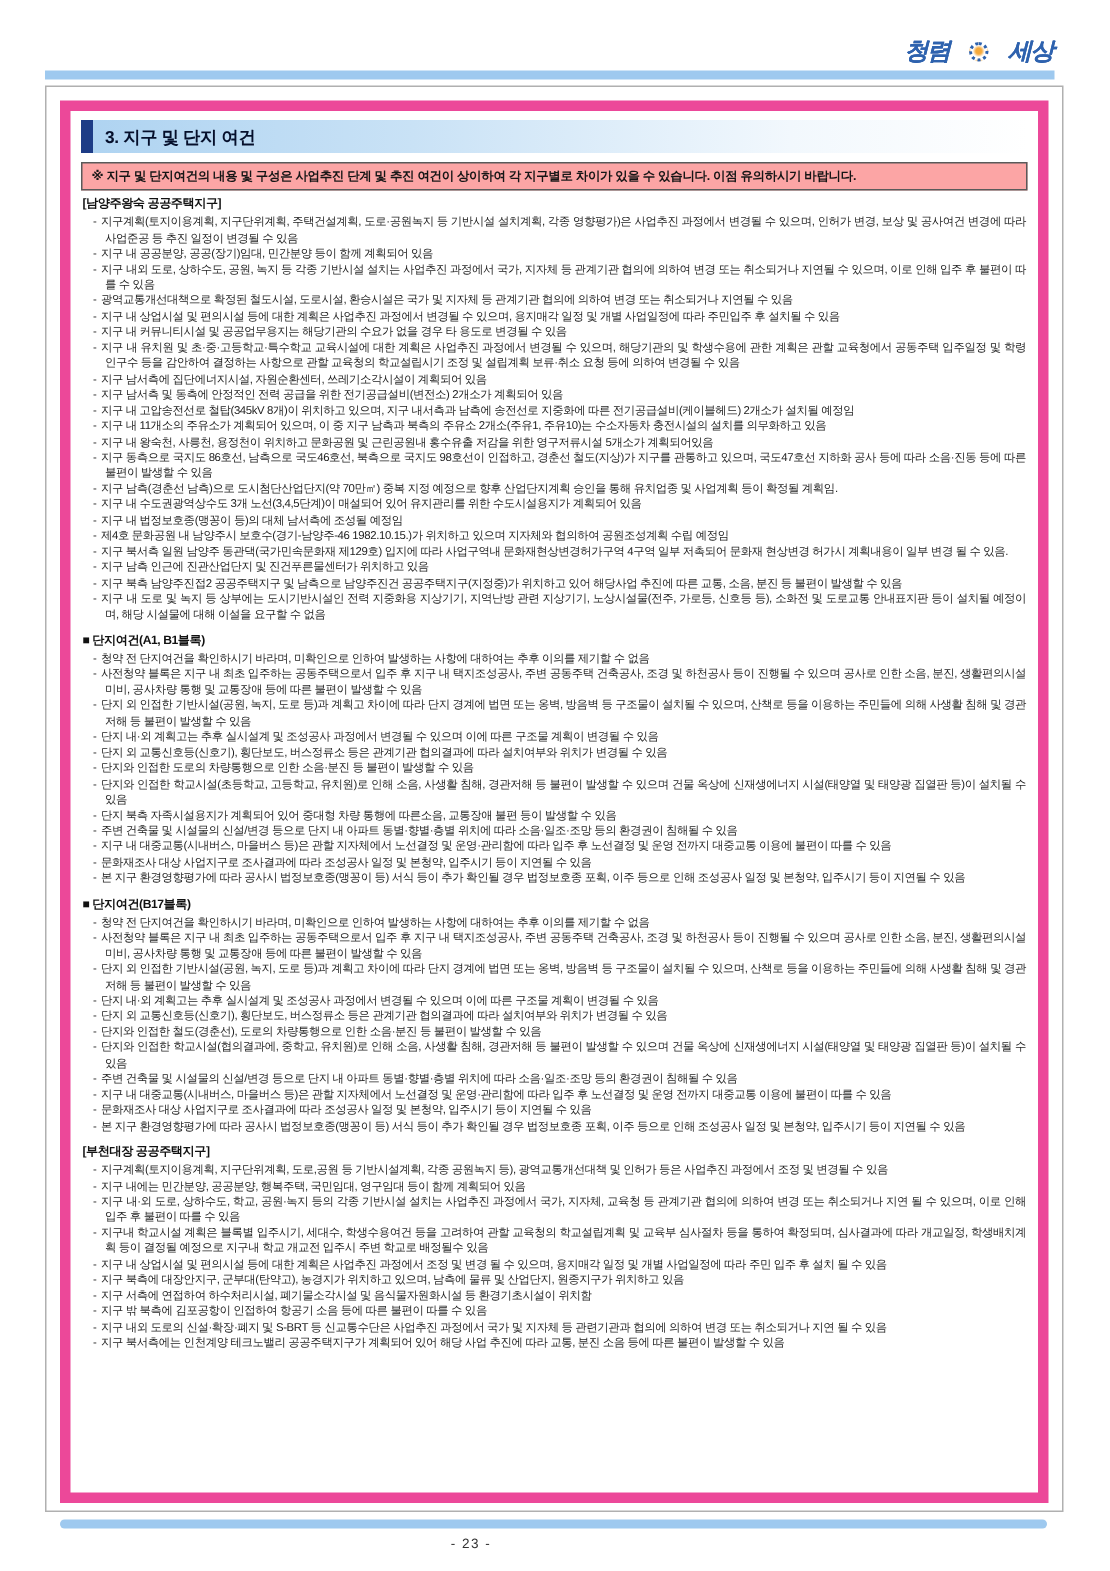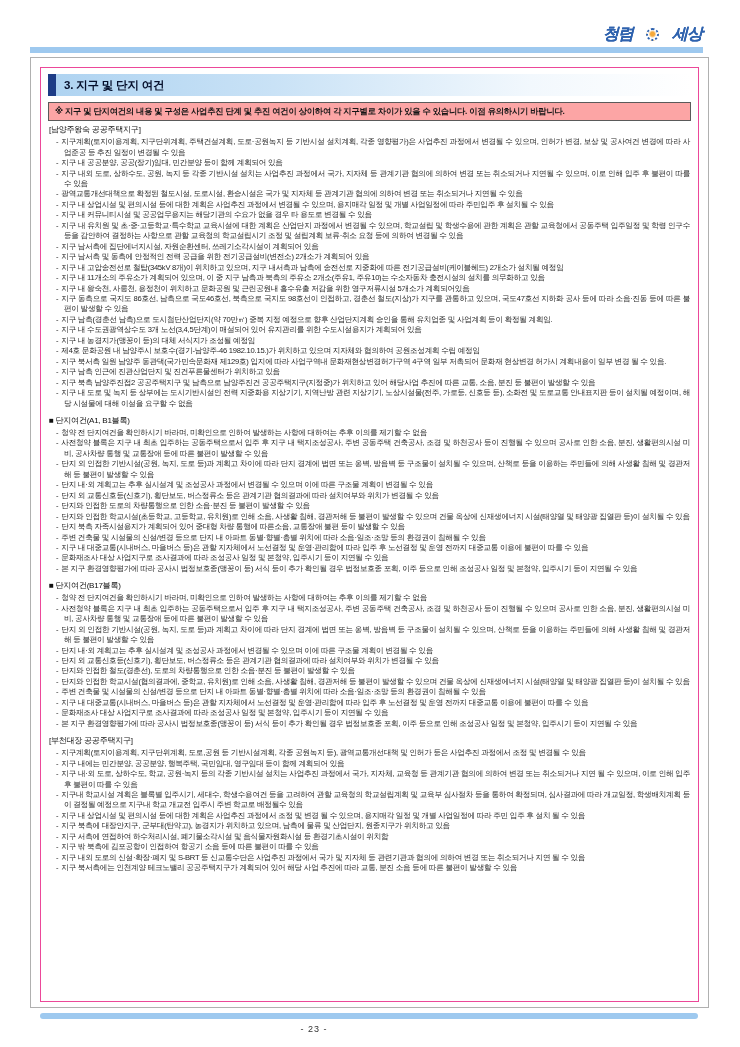--- a/index.html
+++ b/index.html
@@ -22,7 +22,7 @@
   .outer-frame { position:absolute; left:30px; top:57px; width:679px; height:951px;
     border:1px solid #b0b0b0; background:#fff; }
   .inner-frame { position:absolute; left:9px; top:9px; right:9px; bottom:5px;
-    border:1px solid #ec4899; background:#fff; padding:6px 7px 4px 7px; overflow:hidden; }
+    border:7px solid #ec4899; background:#fff; padding:6px 7px 4px 7px; overflow:hidden; }
 
   
   .title-bar { position:relative; height:22px; background:linear-gradient(to right,#aed3f1 0%,#c9e2f6 35%,#f2f8fd 75%,#ffffff 100%);

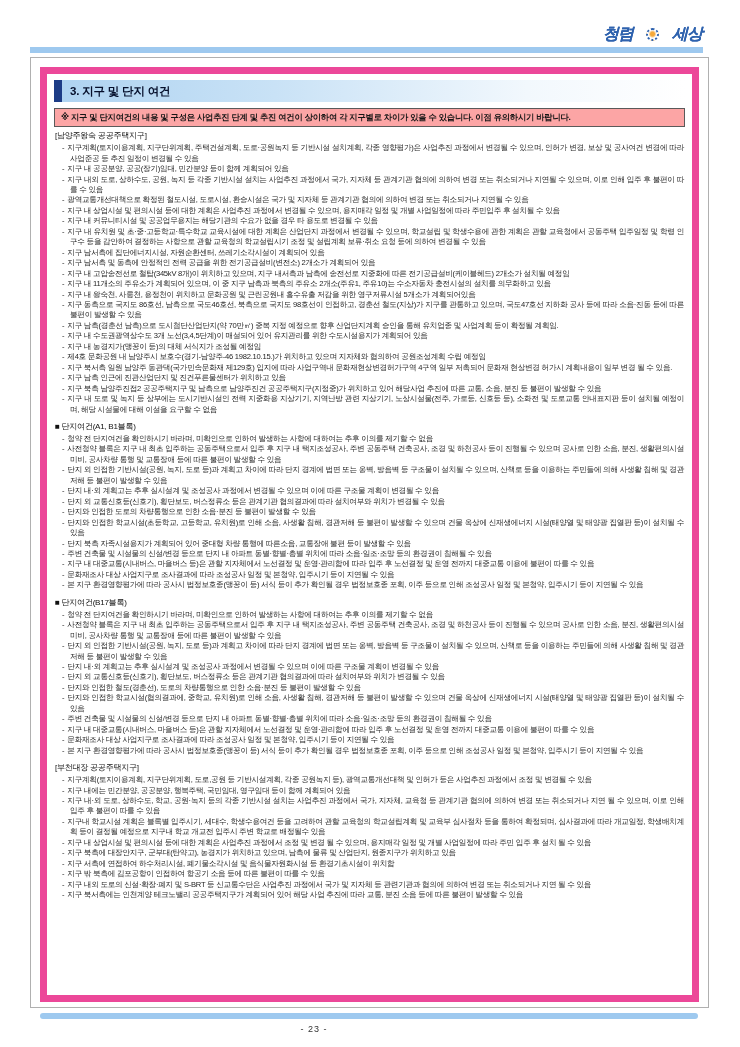--- a/index.html
+++ b/index.html
@@ -39,7 +39,7 @@
   .content { margin-top:3px; padding:0 1px; color:#1c1c1c; }
   .doc-section { margin-top:6px; }
   .doc-section:first-child { margin-top:3px; }
-  .sec-title { font-size:8.1px; font-weight:normal; color:#111; letter-spacing:-0.3px; margin-bottom:2px; }
+  .sec-title { font-size:8.1px; font-weight:bold; color:#111; letter-spacing:-0.3px; margin-bottom:2px; }
   .item { font-size:7.6px; line-height:10.45px; letter-spacing:-0.25px; text-align:justify;
     word-break:break-all; padding-left:15px; text-indent:-8px; color:#1d1d1d; }
   .item .dash { display:inline; padding-right:3px; }

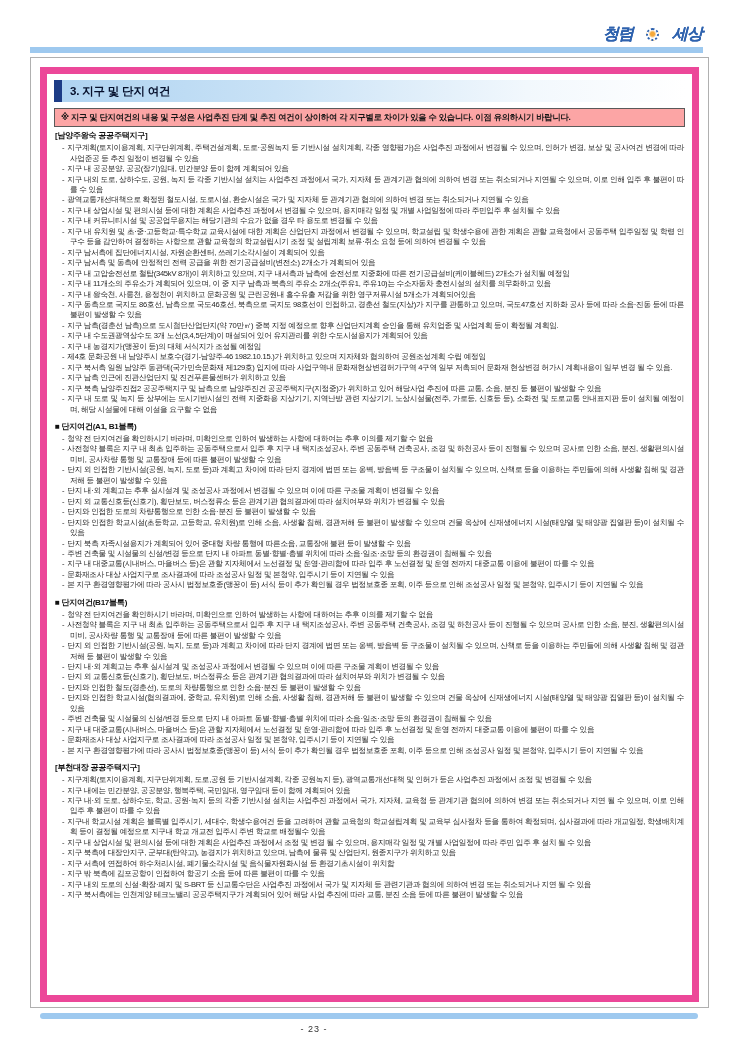--- a/index.html
+++ b/index.html
@@ -84,7 +84,7 @@
             <div class="item"><span class="dash">-</span><span>광역교통개선대책으로 확정된 철도시설, 도로시설, 환승시설은 국가 및 지자체 등 관계기관 협의에 의하여 변경 또는 취소되거나 지연될 수 있음</span></div>
             <div class="item"><span class="dash">-</span><span>지구 내 상업시설 및 편의시설 등에 대한 계획은 사업추진 과정에서 변경될 수 있으며, 용지매각 일정 및 개별 사업일정에 따라 주민입주 후 설치될 수 있음</span></div>
             <div class="item"><span class="dash">-</span><span>지구 내 커뮤니티시설 및 공공업무용지는 해당기관의 수요가 없을 경우 타 용도로 변경될 수 있음</span></div>
-            <div class="item"><span class="dash">-</span><span>지구 내 유치원 및 초·중·고등학교·특수학교 교육시설에 대한 계획은 산업단지 과정에서 변경될 수 있으며, 학교설립 및 학생수용에 관한 계획은 관할 교육청에서 공동주택 입주일정 및 학령 인구수 등을 감안하여 결정하는 사항으로 관할 교육청의 학교설립시기 조정 및 설립계획 보류·취소 요청 등에 의하여 변경될 수 있음</span></div>
+            <div class="item"><span class="dash">-</span><span>지구 내 유치원 및 초·중·고등학교·특수학교 교육시설에 대한 계획은 사업추진 과정에서 변경될 수 있으며, 해당기관의 및 학생수용에 관한 계획은 관할 교육청에서 공동주택 입주일정 및 학령 인구수 등을 감안하여 결정하는 사항으로 관할 교육청의 학교설립시기 조정 및 설립계획 보류·취소 요청 등에 의하여 변경될 수 있음</span></div>
             <div class="item"><span class="dash">-</span><span>지구 남서측에 집단에너지시설, 자원순환센터, 쓰레기소각시설이 계획되어 있음</span></div>
             <div class="item"><span class="dash">-</span><span>지구 남서측 및 동측에 안정적인 전력 공급을 위한 전기공급설비(변전소) 2개소가 계획되어 있음</span></div>
             <div class="item"><span class="dash">-</span><span>지구 내 고압송전선로 철탑(345kV 8개)이 위치하고 있으며, 지구 내서측과 남측에 송전선로 지중화에 따른 전기공급설비(케이블헤드) 2개소가 설치될 예정임</span></div>

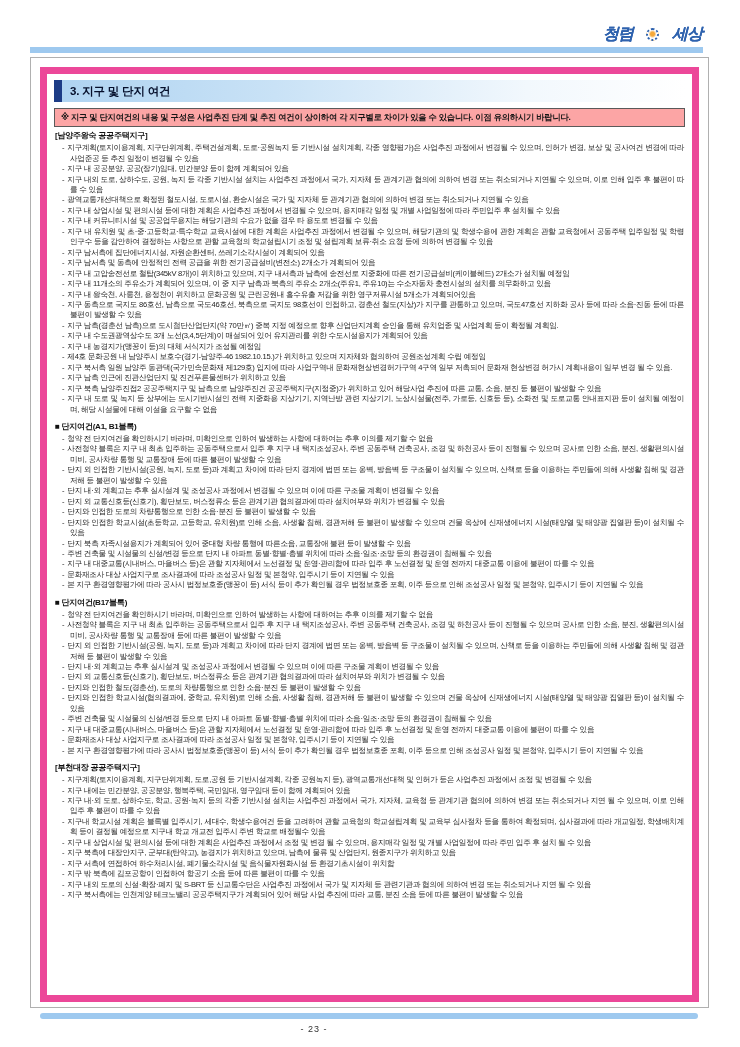--- a/index.html
+++ b/index.html
@@ -93,7 +93,7 @@
             <div class="item"><span class="dash">-</span><span>지구 동측으로 국지도 86호선, 남측으로 국도46호선, 북측으로 국지도 98호선이 인접하고, 경춘선 철도(지상)가 지구를 관통하고 있으며, 국도47호선 지하화 공사 등에 따라 소음·진동 등에 따른 불편이 발생할 수 있음</span></div>
             <div class="item"><span class="dash">-</span><span>지구 남측(경춘선 남측)으로 도시첨단산업단지(약 70만㎡) 중복 지정 예정으로 향후 산업단지계획 승인을 통해 유치업종 및 사업계획 등이 확정될 계획임.</span></div>
             <div class="item"><span class="dash">-</span><span>지구 내 수도권광역상수도 3개 노선(3,4,5단계)이 매설되어 있어 유지관리를 위한 수도시설용지가 계획되어 있음</span></div>
-            <div class="item"><span class="dash">-</span><span>지구 내 농경지가(맹꽁이 등)의 대체 서식지가 조성될 예정임</span></div>
+            <div class="item"><span class="dash">-</span><span>지구 내 법정보호종(맹꽁이 등)의 대체 남서측에 조성될 예정임</span></div>
             <div class="item"><span class="dash">-</span><span>제4호 문화공원 내 남양주시 보호수(경기-남양주-46 1982.10.15.)가 위치하고 있으며 지자체와 협의하여 공원조성계획 수립 예정임</span></div>
             <div class="item"><span class="dash">-</span><span>지구 북서측 일원 남양주 동관댁(국가민속문화재 제129호) 입지에 따라 사업구역내 문화재현상변경허가구역 4구역 일부 저촉되어 문화재 현상변경 허가시 계획내용이 일부 변경 될 수 있음.</span></div>
             <div class="item"><span class="dash">-</span><span>지구 남측 인근에 진관산업단지 및 진건푸른물센터가 위치하고 있음</span></div>

